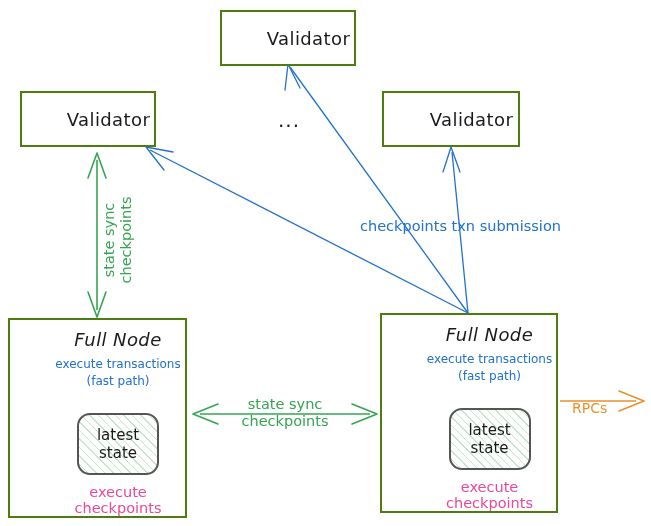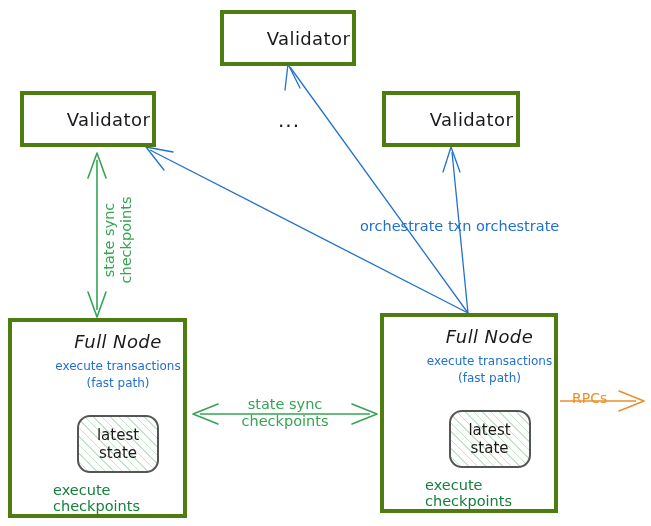--- a/index.html
+++ b/index.html
@@ -28,7 +28,7 @@
   .node-box {
     position: absolute;
     background: #ffffff;
-    border: 4px solid #4d7c0f;
+    border: 2px solid #4d7c0f;
     box-sizing: border-box;
     padding-left: 41px;
   }

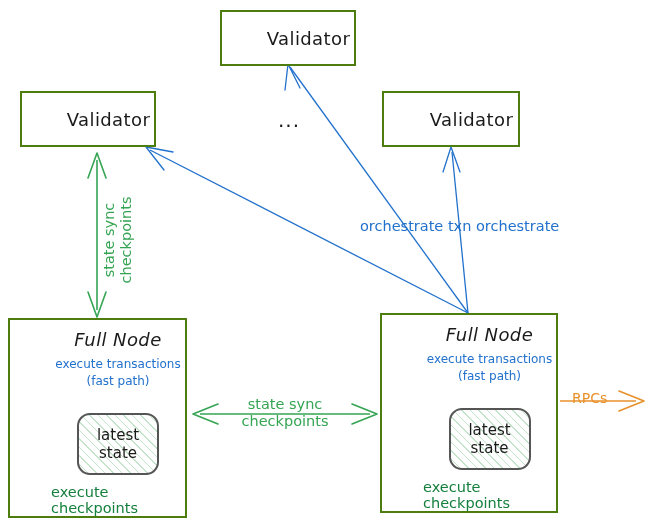--- a/index.html
+++ b/index.html
@@ -215,7 +215,7 @@
     <div>checkpoints</div>
   </div>
 
-  <div class="edge-label lbl-blue" style="left:360px; top:218px;">orchestrate txn orchestrate</div>
+  <div class="edge-label lbl-blue" style="left:360px; top:218px;">checkpoints txn submission</div>
 
   <div class="edge-label lbl-orange" style="left:572px; top:390px;">RPCs</div>
 

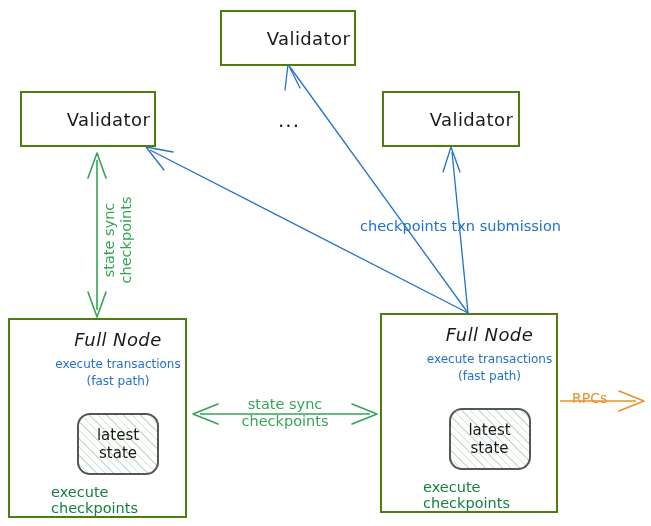--- a/index.html
+++ b/index.html
@@ -217,7 +217,7 @@
 
   <div class="edge-label lbl-blue" style="left:360px; top:218px;">checkpoints txn submission</div>
 
-  <div class="edge-label lbl-orange" style="left:572px; top:390px;">RPCs</div>
+  <div class="edge-label lbl-orange" style="left:572px; top:400px;">RPCs</div>
 
 </div>
 

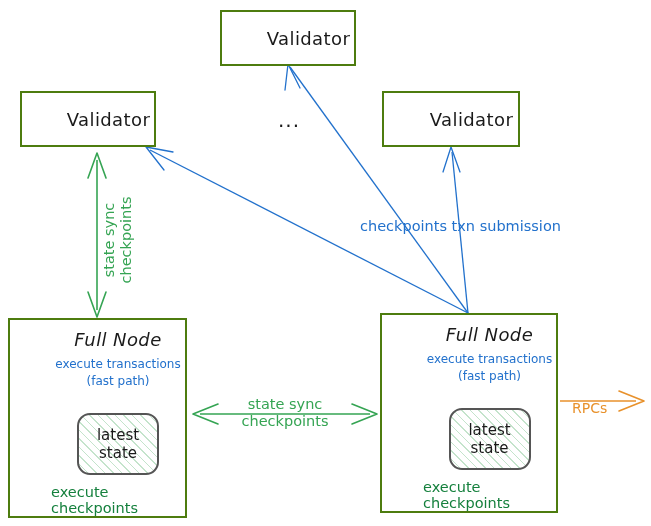--- a/index.html
+++ b/index.html
@@ -91,8 +91,8 @@
   .fn-green {
     margin-top: 9px;
     font-size: 14.5px;
-    color: #15803d;
-    text-align: left;
+    color: #ec4899;
+    text-align: center;
   }
   .edge-label {
     position: absolute;

